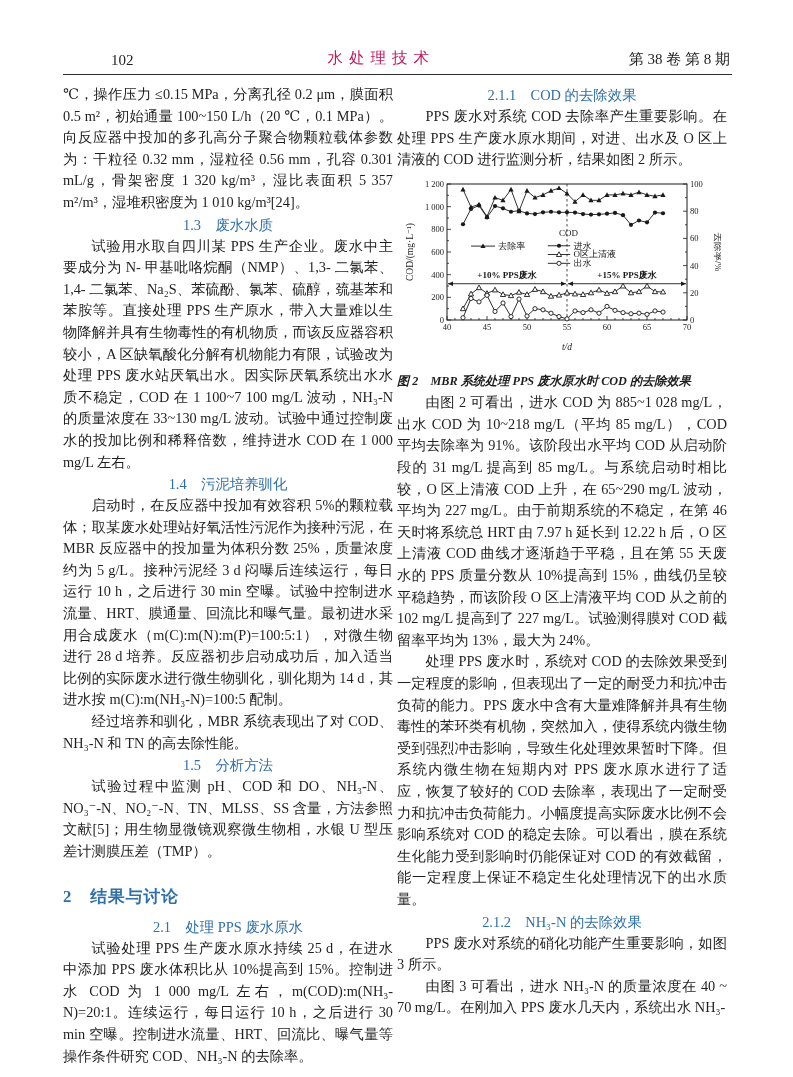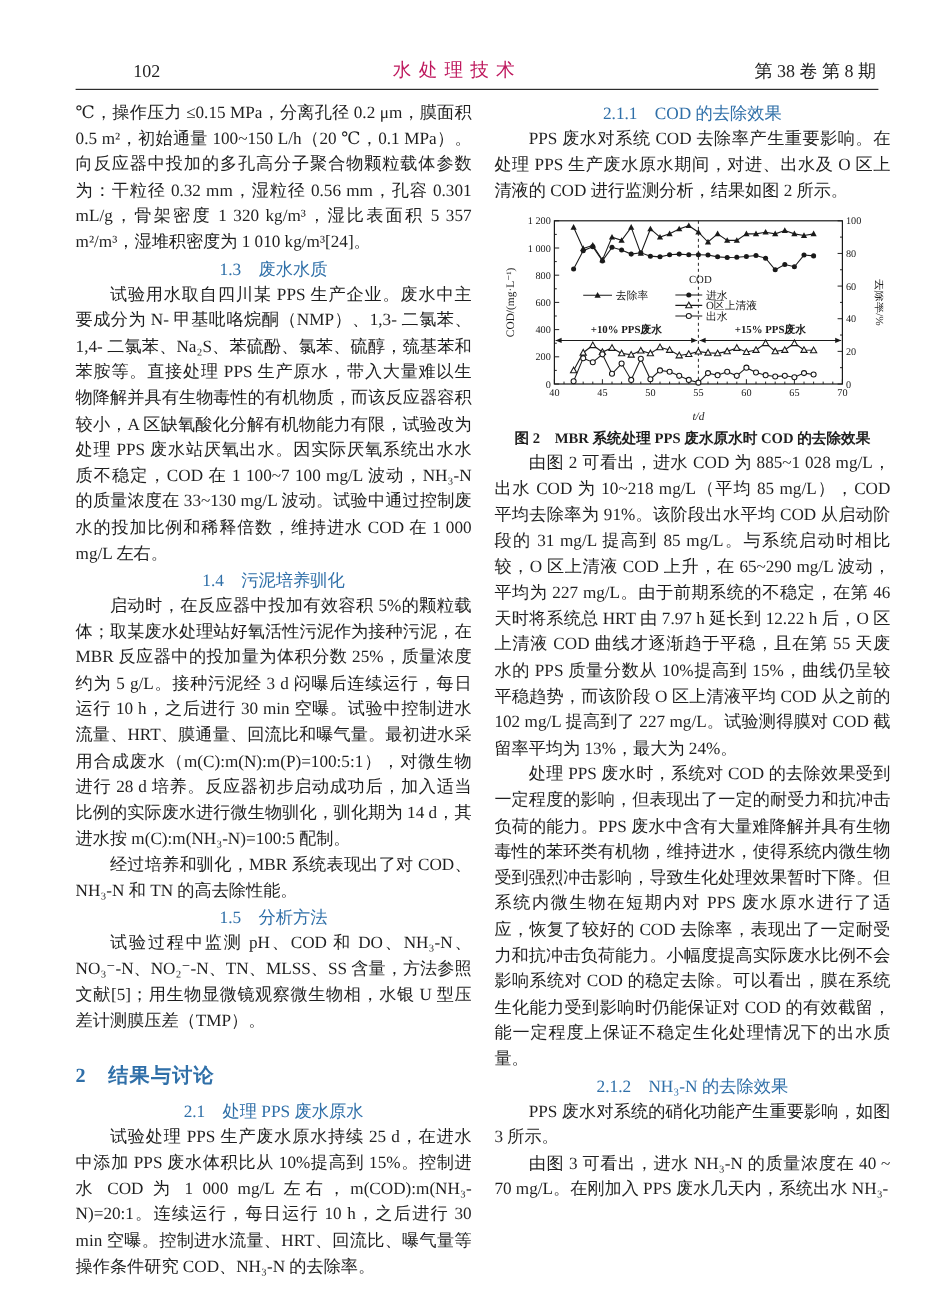--- a/index.html
+++ b/index.html
@@ -20,7 +20,7 @@
   .page-header .journal{color:#be185d;letter-spacing:6px;font-size:15.5px;}
   .header-rule{border-top:1.6px solid #2c2c2c;margin:0 0 9px 0;}
   
-  .columns{display:flex;gap:19px;}
+  .columns{display:flex;gap:4px;}
   .col{width:330px;flex:0 0 330px;}
   p.body-text{
     margin:0;font-size:14.3px;line-height:21.6px;

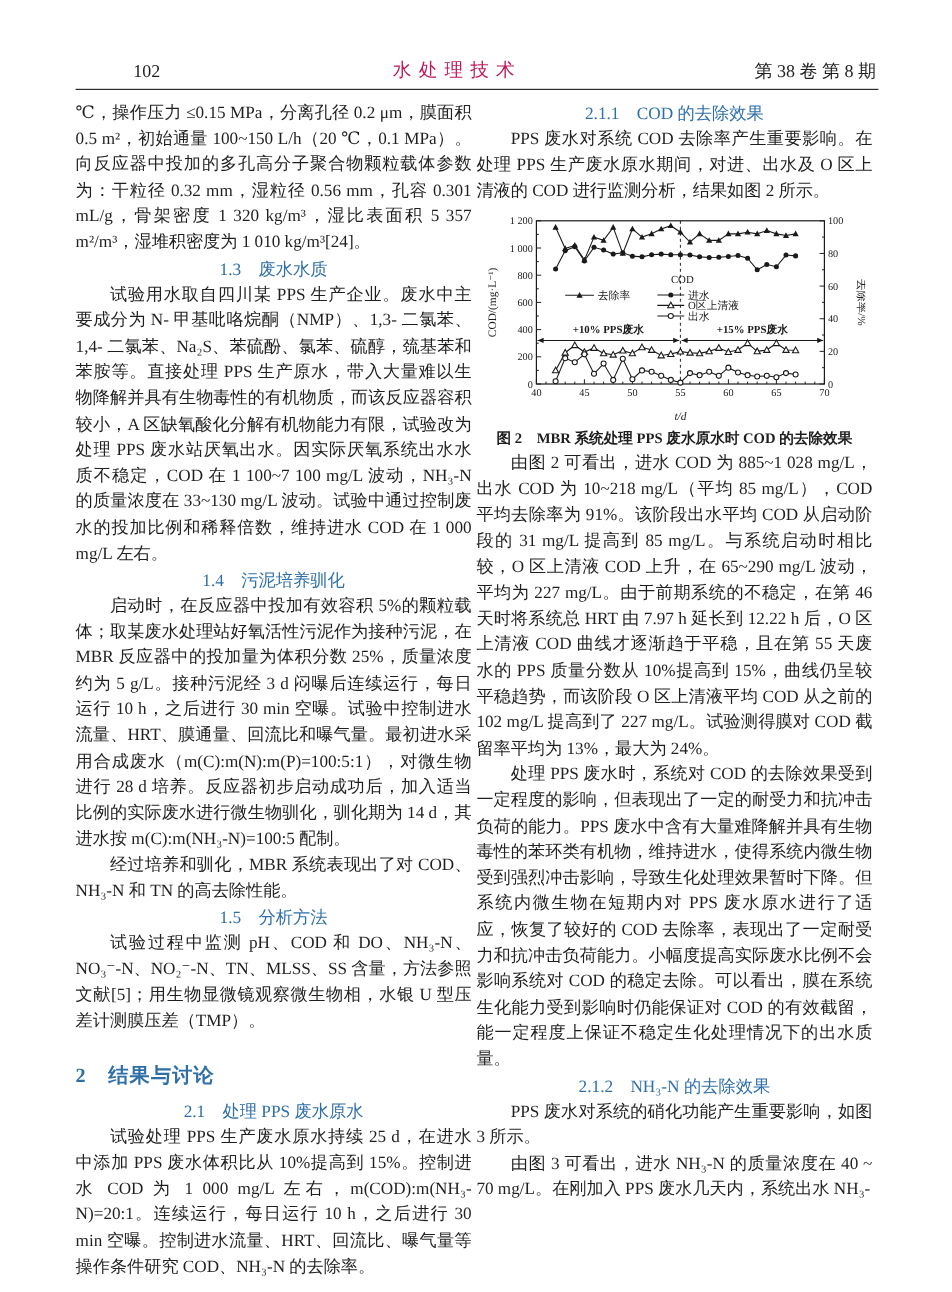--- a/index.html
+++ b/index.html
@@ -40,7 +40,7 @@
   .chart-box{width:318px;margin:0 auto;}
   .chart-box svg{display:block;}
   figcaption{font-size:12.2px;line-height:15.5px;}
-  .cap-zh{text-align:center;font-weight:bold;margin-top:4px;}
+  .cap-zh{font-weight:bold;margin-top:20px;font-style:italic;}
   .cap-en{width:fit-content;margin:1px auto 4px auto;text-align:left;}
   .cap-en .l2{padding-left:34px;}
 </style>

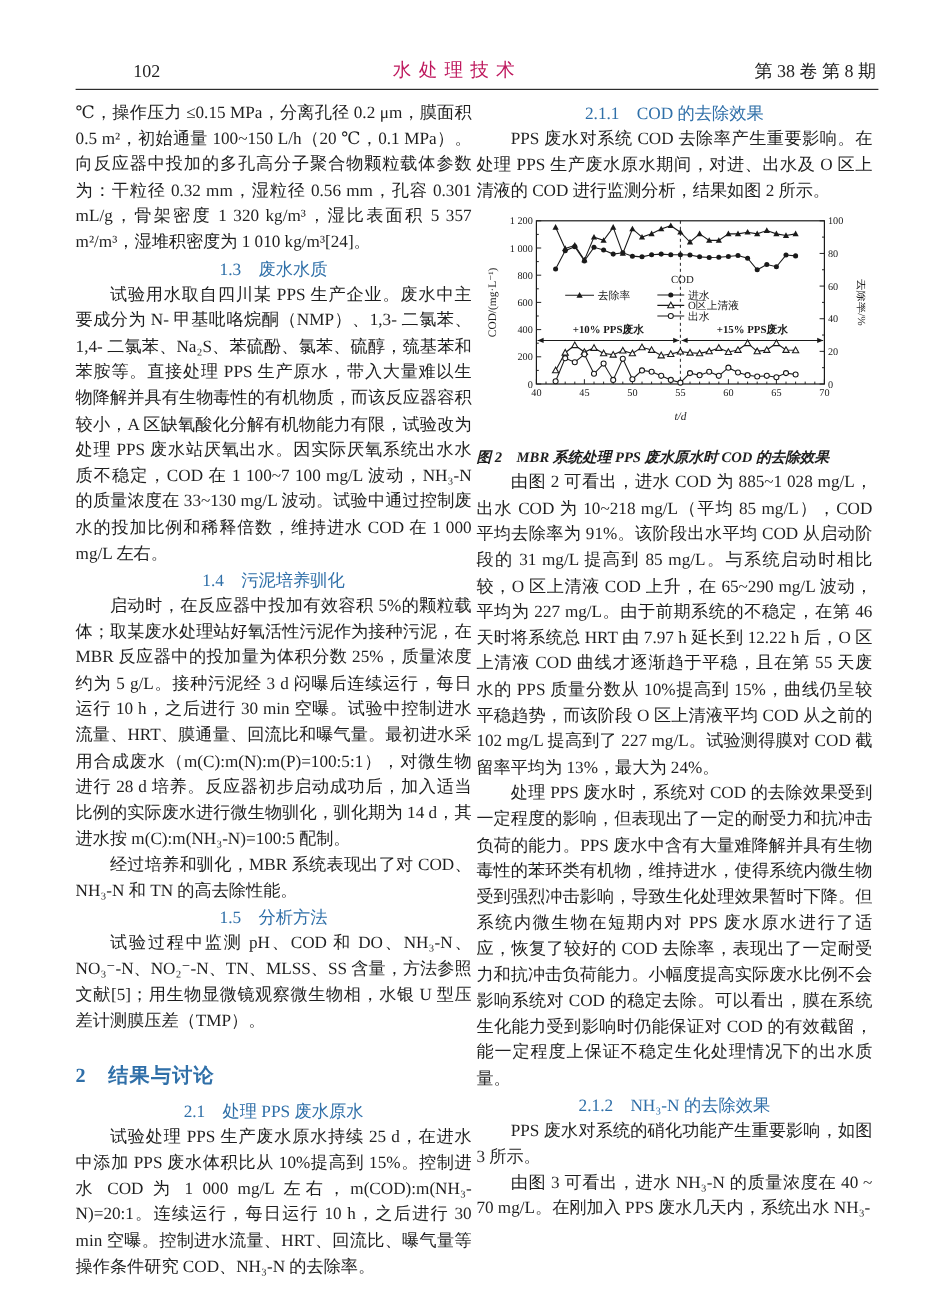--- a/index.html
+++ b/index.html
@@ -296,7 +296,7 @@
       </figure>
 
       <p class="body-text">由图 2 可看出，进水 COD 为 885~1 028 mg/L，出水 COD 为 10~218 mg/L（平均 85 mg/L），COD 平均去除率为 91%。该阶段出水平均 COD 从启动阶段的 31 mg/L 提高到 85 mg/L。与系统启动时相比较，O 区上清液 COD 上升，在 65~290 mg/L 波动，平均为 227 mg/L。由于前期系统的不稳定，在第 46 天时将系统总 HRT 由 7.97 h 延长到 12.22 h 后，O 区上清液 COD 曲线才逐渐趋于平稳，且在第 55 天废水的 PPS 质量分数从 10%提高到 15%，曲线仍呈较平稳趋势，而该阶段 O 区上清液平均 COD 从之前的 102 mg/L 提高到了 227 mg/L。试验测得膜对 COD 截留率平均为 13%，最大为 24%。</p>
-      <p class="body-text">处理 PPS 废水时，系统对 COD 的去除效果受到一定程度的影响，但表现出了一定的耐受力和抗冲击负荷的能力。PPS 废水中含有大量难降解并具有生物毒性的苯环类有机物，维持进水，使得系统内微生物受到强烈冲击影响，导致生化处理效果暂时下降。但系统内微生物在短期内对 PPS 废水原水进行了适应，恢复了较好的 COD 去除率，表现出了一定耐受力和抗冲击负荷能力。小幅度提高实际废水比例不会影响系统对 COD 的稳定去除。可以看出，膜在系统生化能力受到影响时仍能保证对 COD 的有效截留，能一定程度上保证不稳定生化处理情况下的出水质量。</p>
+      <p class="body-text">处理 PPS 废水时，系统对 COD 的去除效果受到一定程度的影响，但表现出了一定的耐受力和抗冲击负荷的能力。PPS 废水中含有大量难降解并具有生物毒性的苯环类有机物，突然加入，使得系统内微生物受到强烈冲击影响，导致生化处理效果暂时下降。但系统内微生物在短期内对 PPS 废水原水进行了适应，恢复了较好的 COD 去除率，表现出了一定耐受力和抗冲击负荷能力。小幅度提高实际废水比例不会影响系统对 COD 的稳定去除。可以看出，膜在系统生化能力受到影响时仍能保证对 COD 的有效截留，能一定程度上保证不稳定生化处理情况下的出水质量。</p>
       <h3 class="sub-heading">2.1.2　NH₃-N 的去除效果</h3>
       <p class="body-text">PPS 废水对系统的硝化功能产生重要影响，如图 3 所示。</p>
       <p class="body-text">由图 3 可看出，进水 NH₃-N 的质量浓度在 40 ~ 70 mg/L。在刚加入 PPS 废水几天内，系统出水 NH₃-</p>

